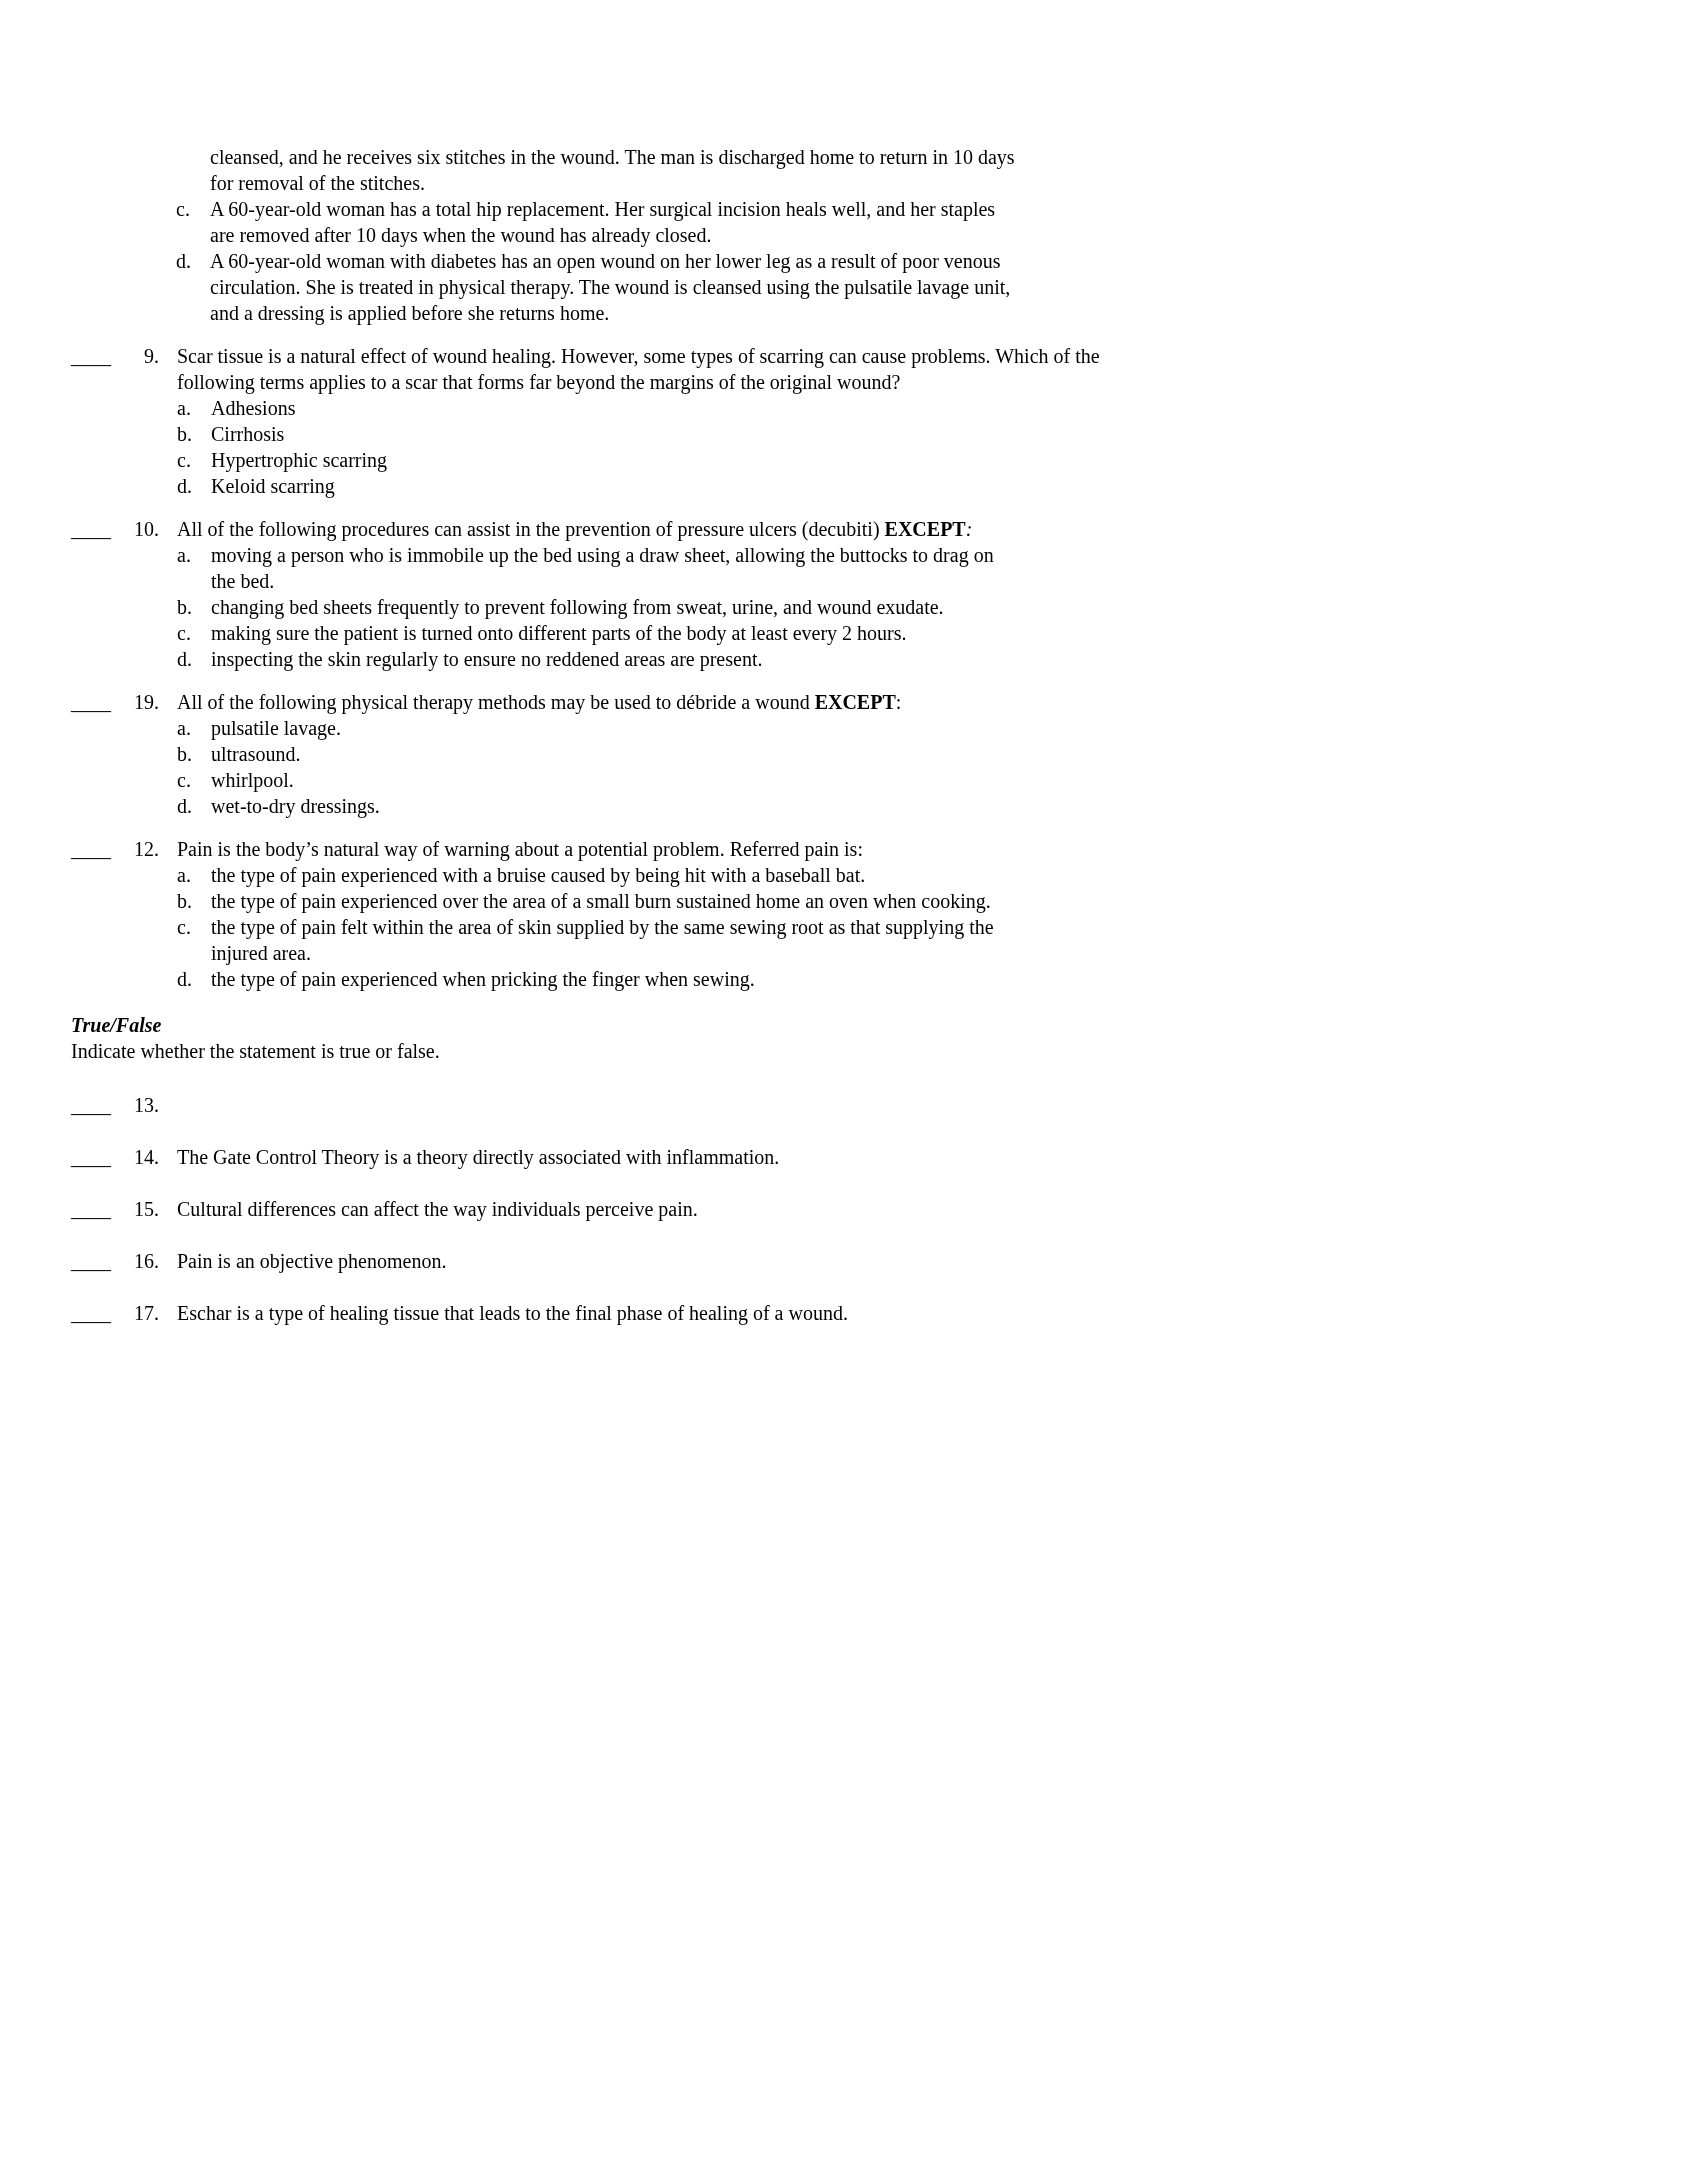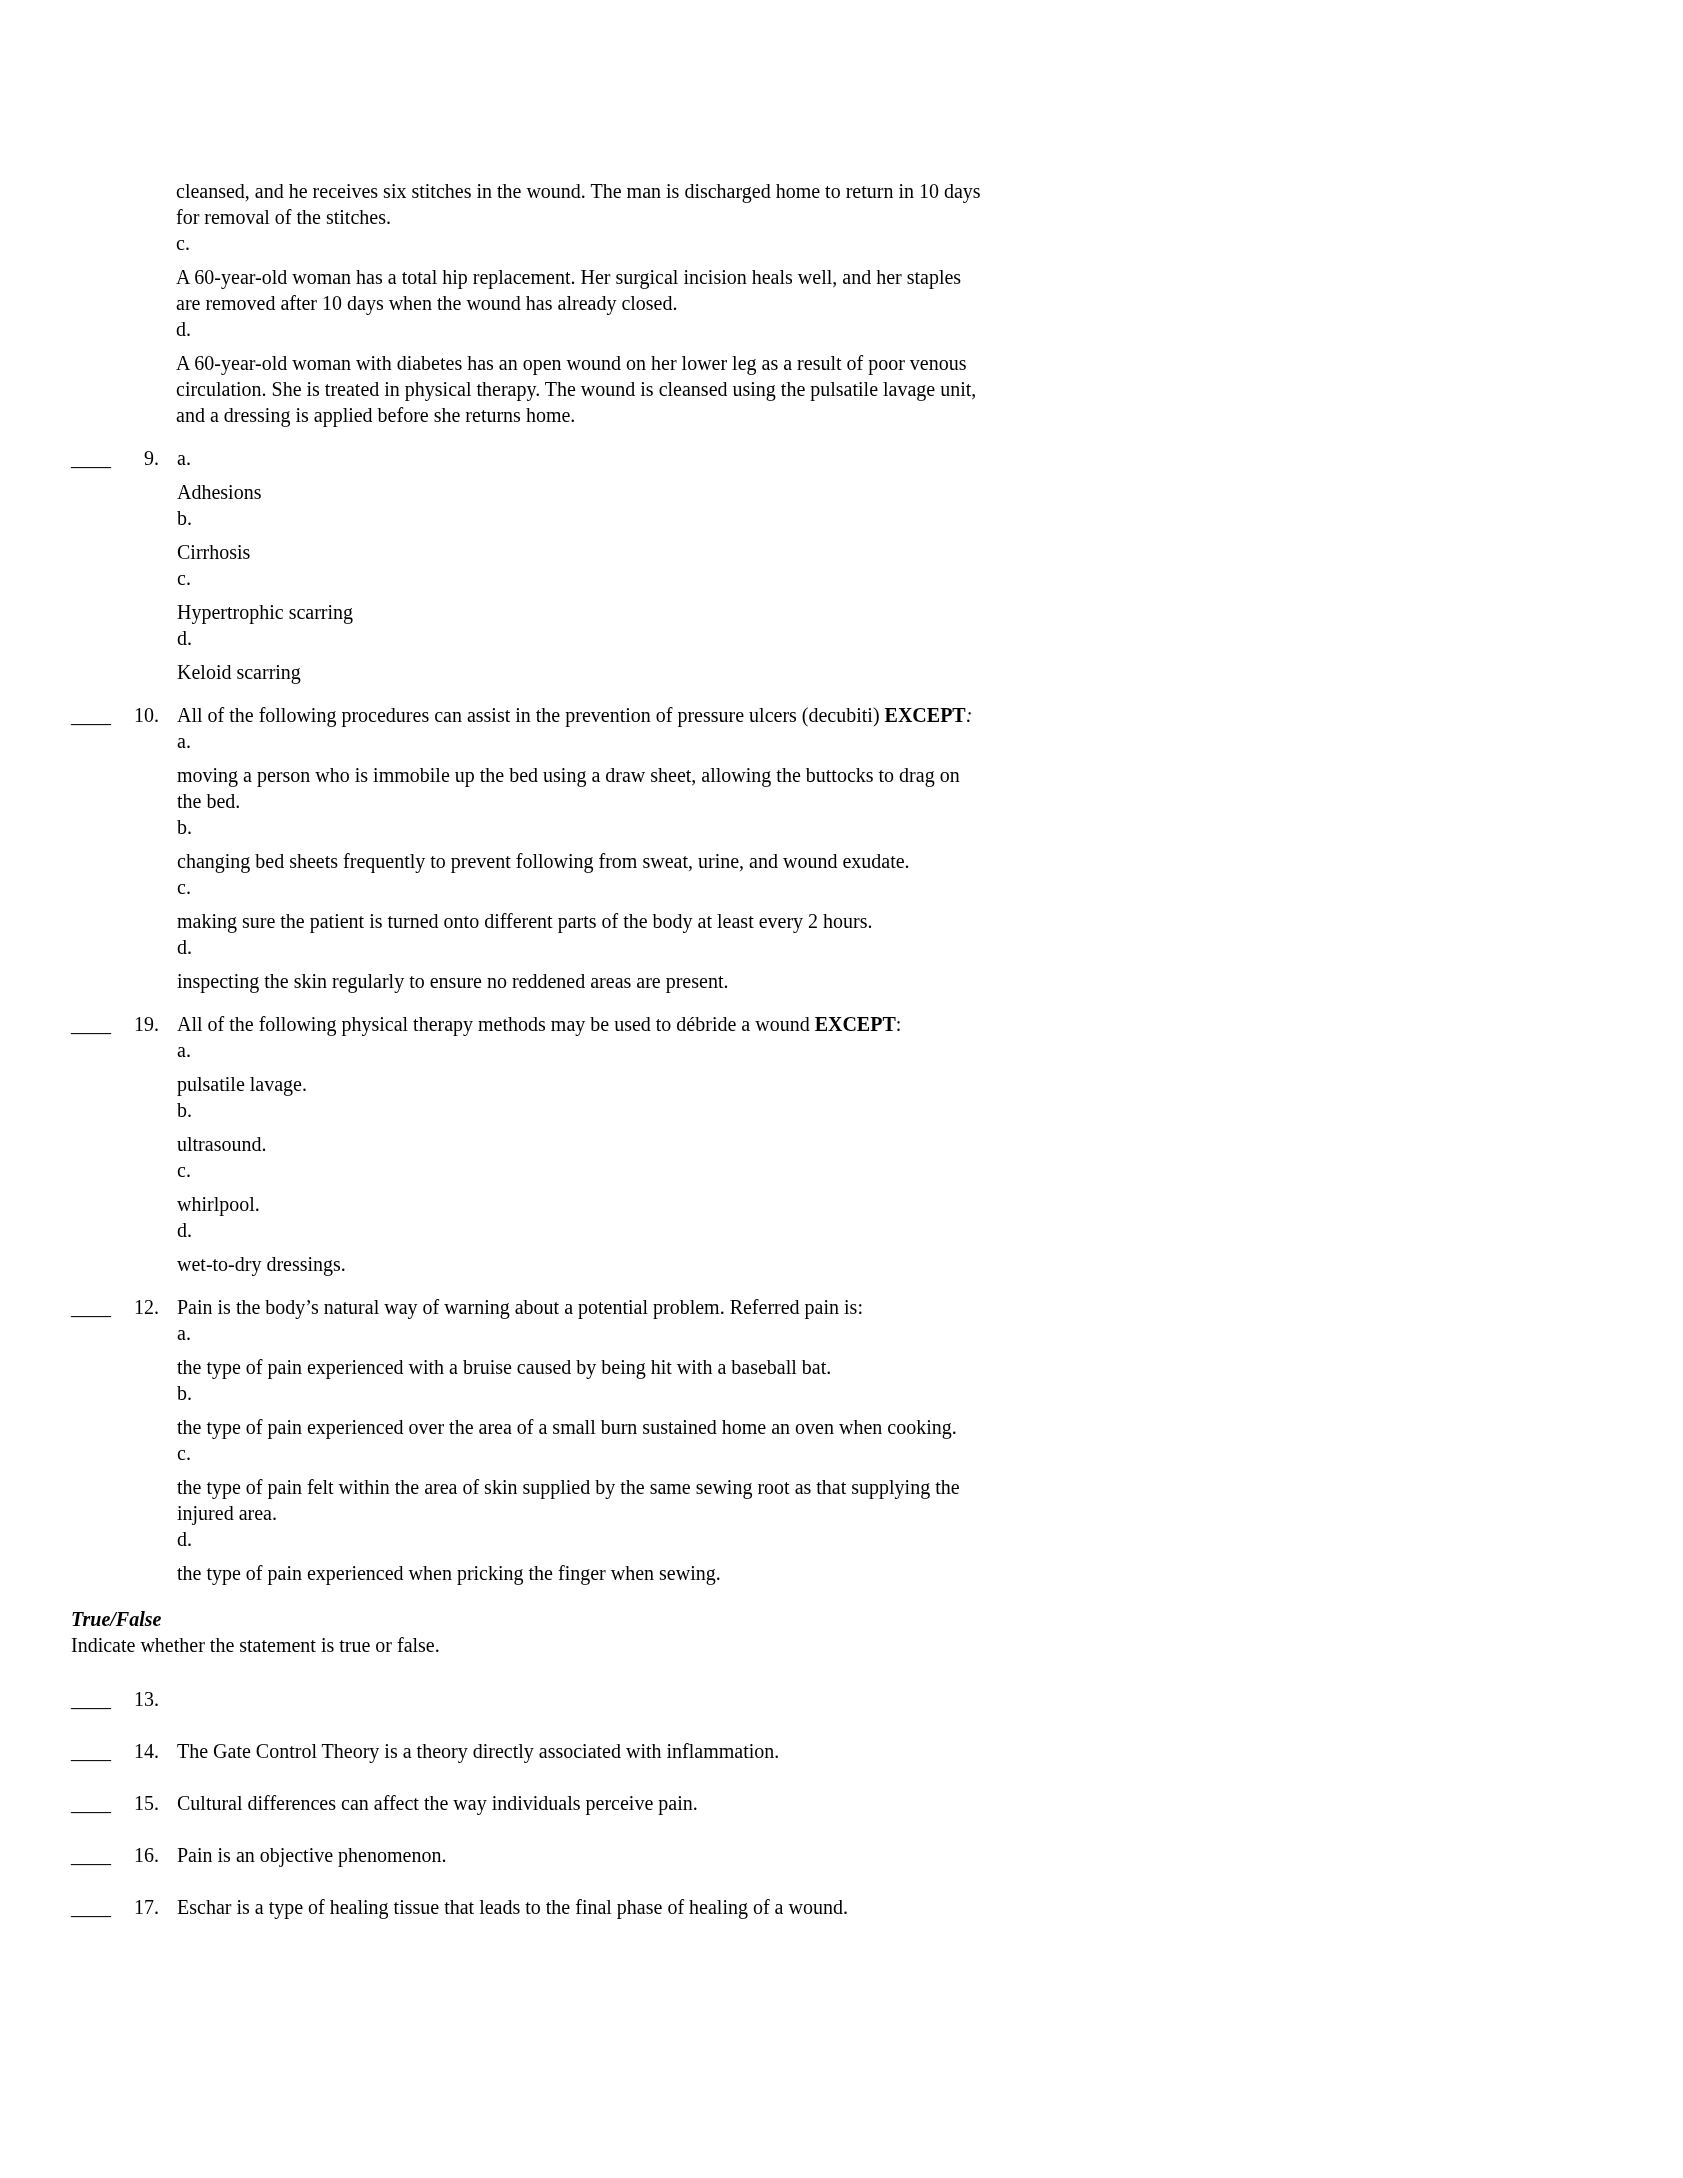--- a/index.html
+++ b/index.html
@@ -20,7 +20,7 @@
   .q-num { flex: 0 0 48px; text-align: right; white-space: nowrap; }
   .q-body { margin-left: 18px; flex: 1; max-width: 952px; }
   .stem { max-width: 952px; }
-  .opt { display: flex; flex-direction: column; }
+  .opt { display: flex; }
   .opt-letter { flex: 0 0 34px; }
   .opt-text { max-width: 807px; }
   .continuation { margin-left: 105px; margin-bottom: 17px; max-width: 952px; }

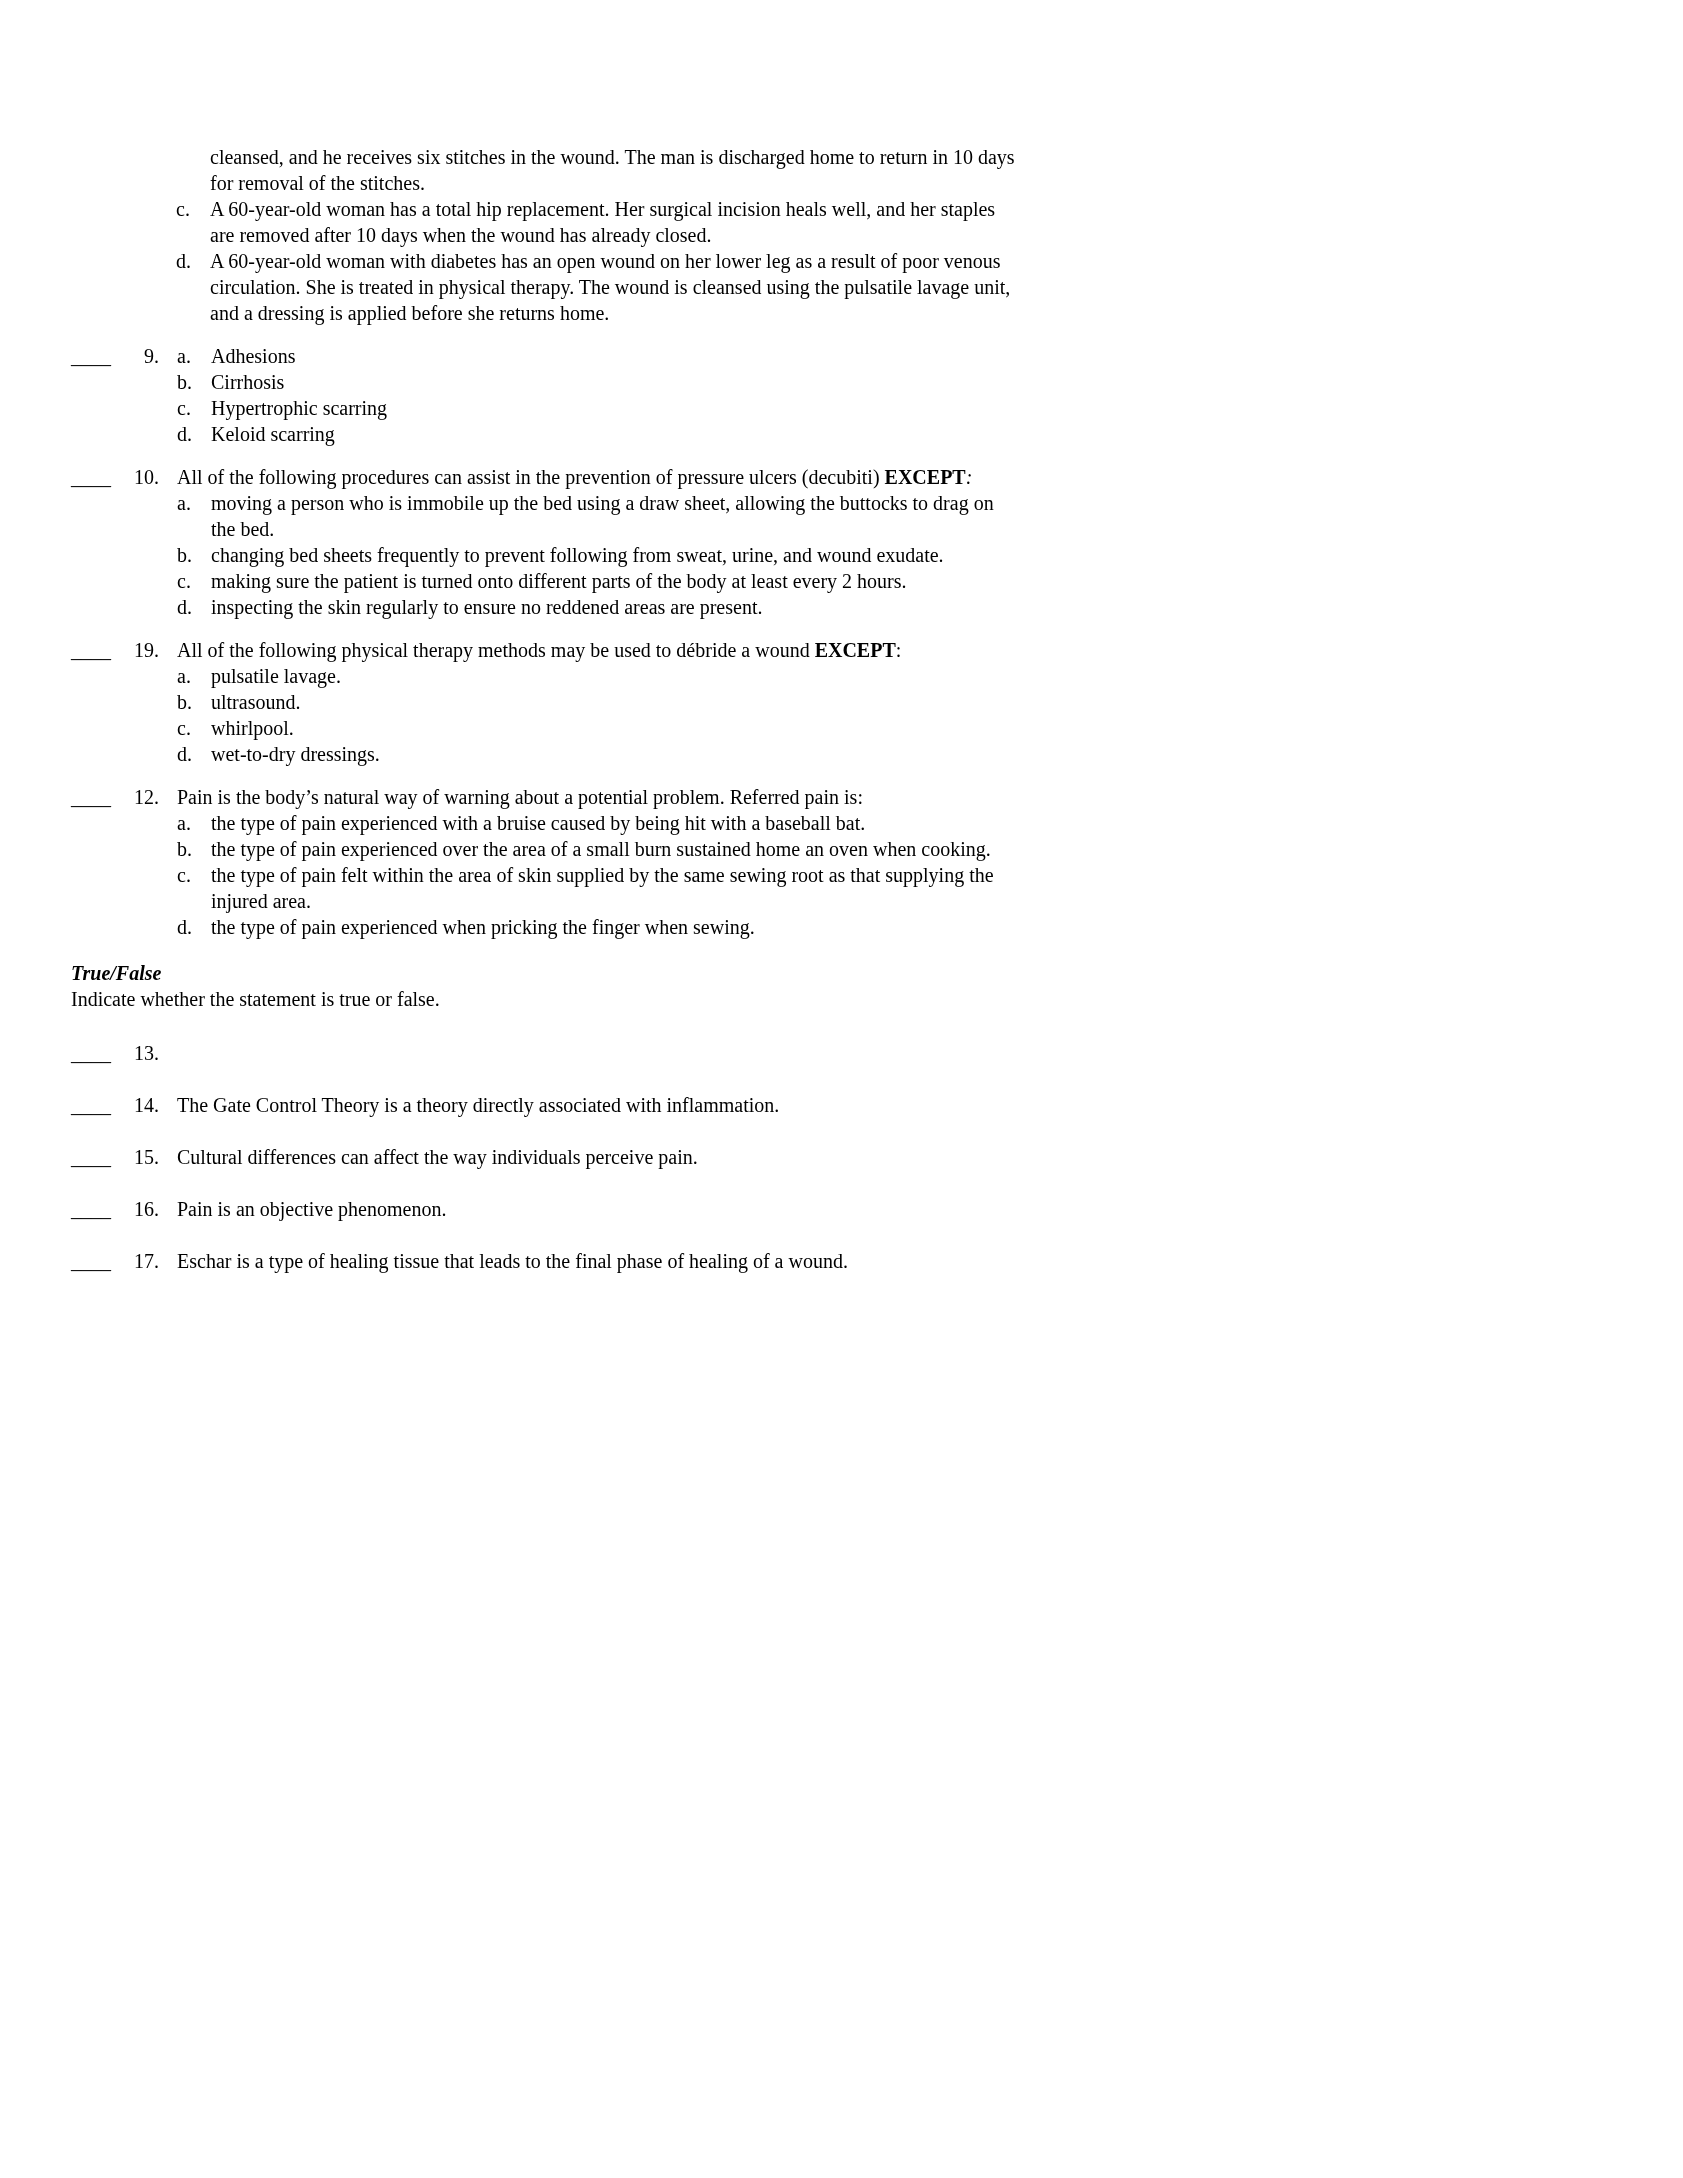--- a/index.html
+++ b/index.html
@@ -54,6 +54,7 @@
         <span class="q-blank">____</span>
         <span class="q-num">9.</span>
         <div class="q-body">
+          <div class="stem"><span>Scar tissue is a natural effect of wound healing. However, some types of scarring can cause problems. Which of the following terms applies to a scar that forms far beyond the margins of the original wound?</span></div>
           <div class="options">
             <div class="opt">
               <span class="opt-letter">a.</span>

